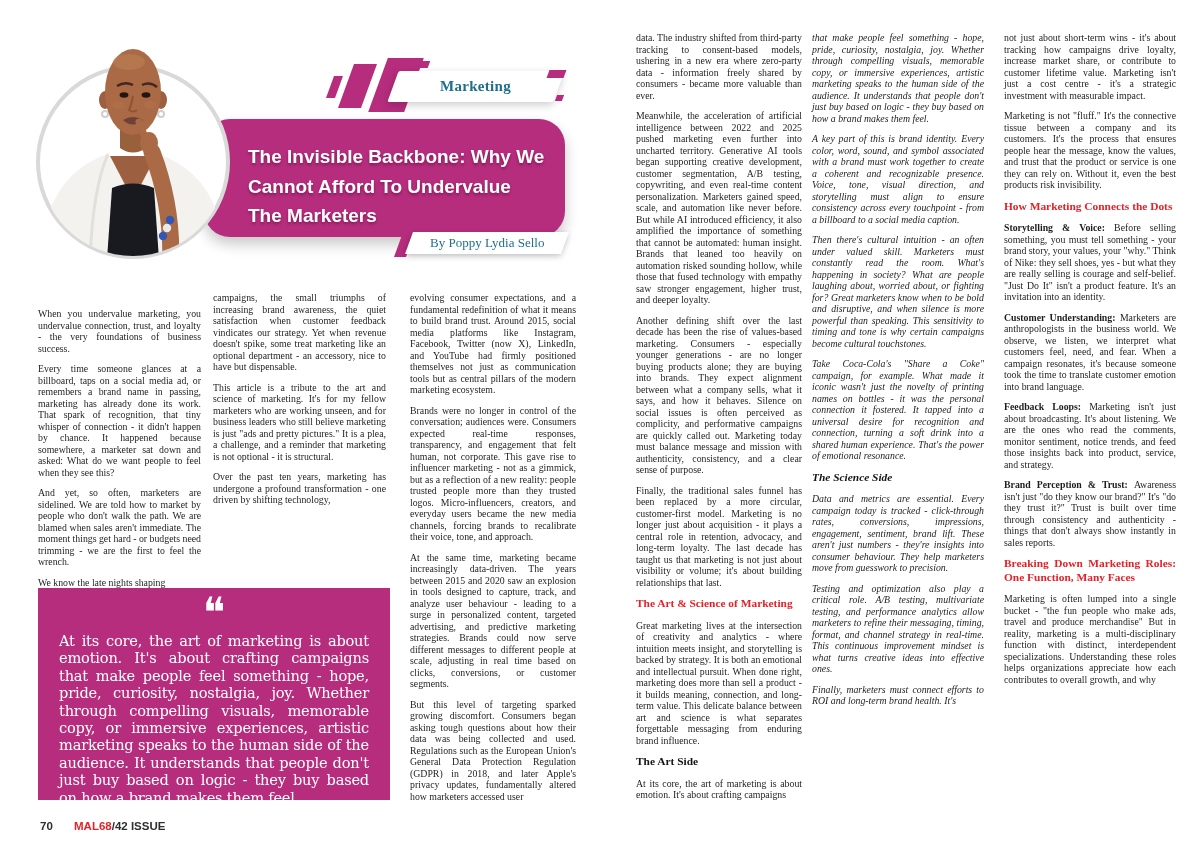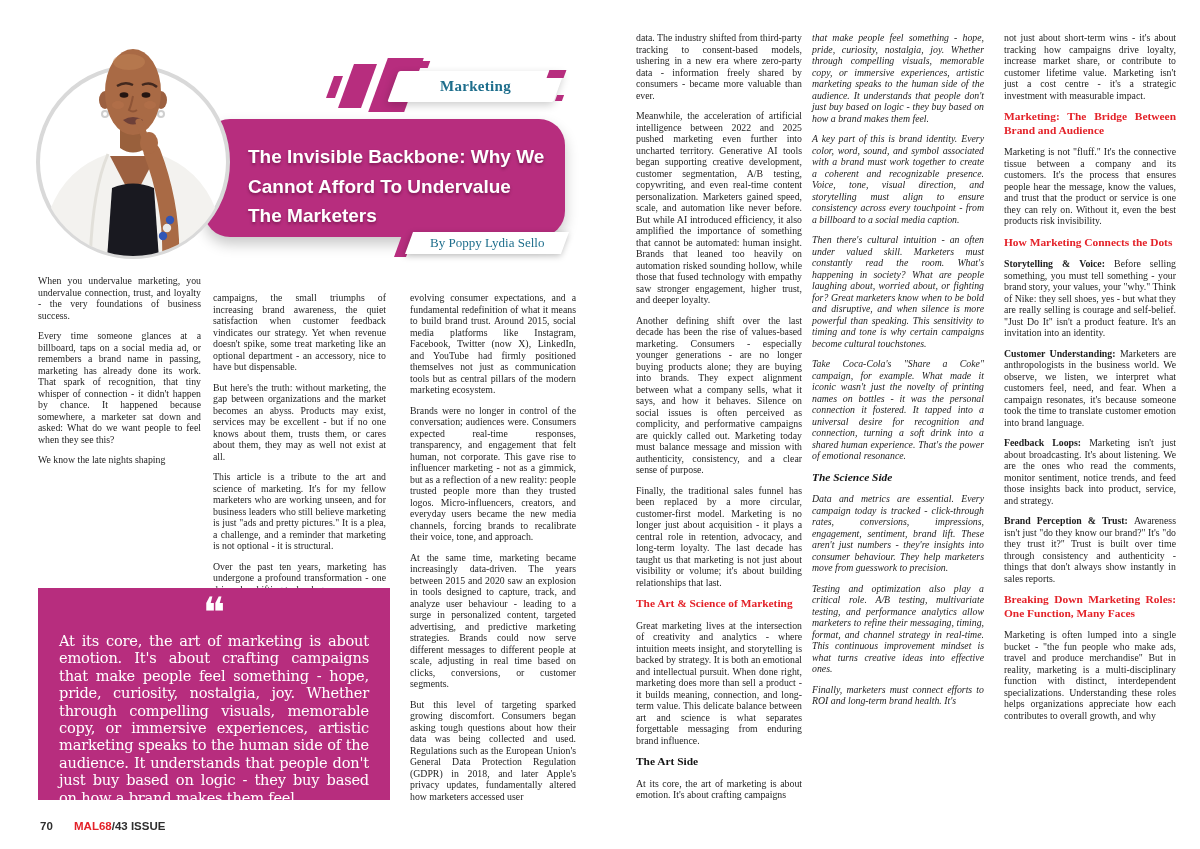--- a/index.html
+++ b/index.html
@@ -150,7 +150,6 @@
     </section>
   <section class="col col-6">
       <p>not just about short-term wins - it's about tracking how campaigns drive loyalty, increase market share, or contribute to customer lifetime value. Marketing isn't just a cost centre - it's a strategic investment with measurable impact.</p>
-      <h3>Marketing: The Bridge Between Brand and Audience</h3>
       <p>Marketing is not "fluff." It's the connective tissue between a company and its customers. It's the process that ensures people hear the message, know the values, and trust that the product or service is one they can rely on. Without it, even the best products risk invisibility.</p>
       <h3>How Marketing Connects the Dots</h3>
       <p><strong>Storytelling &amp; Voice: </strong>Before selling something, you must tell something - your brand story, your values, your "why." Think of Nike: they sell shoes, yes - but what they are really selling is courage and self-belief. "Just Do It" isn't a product feature. It's an invitation into an identity.</p>

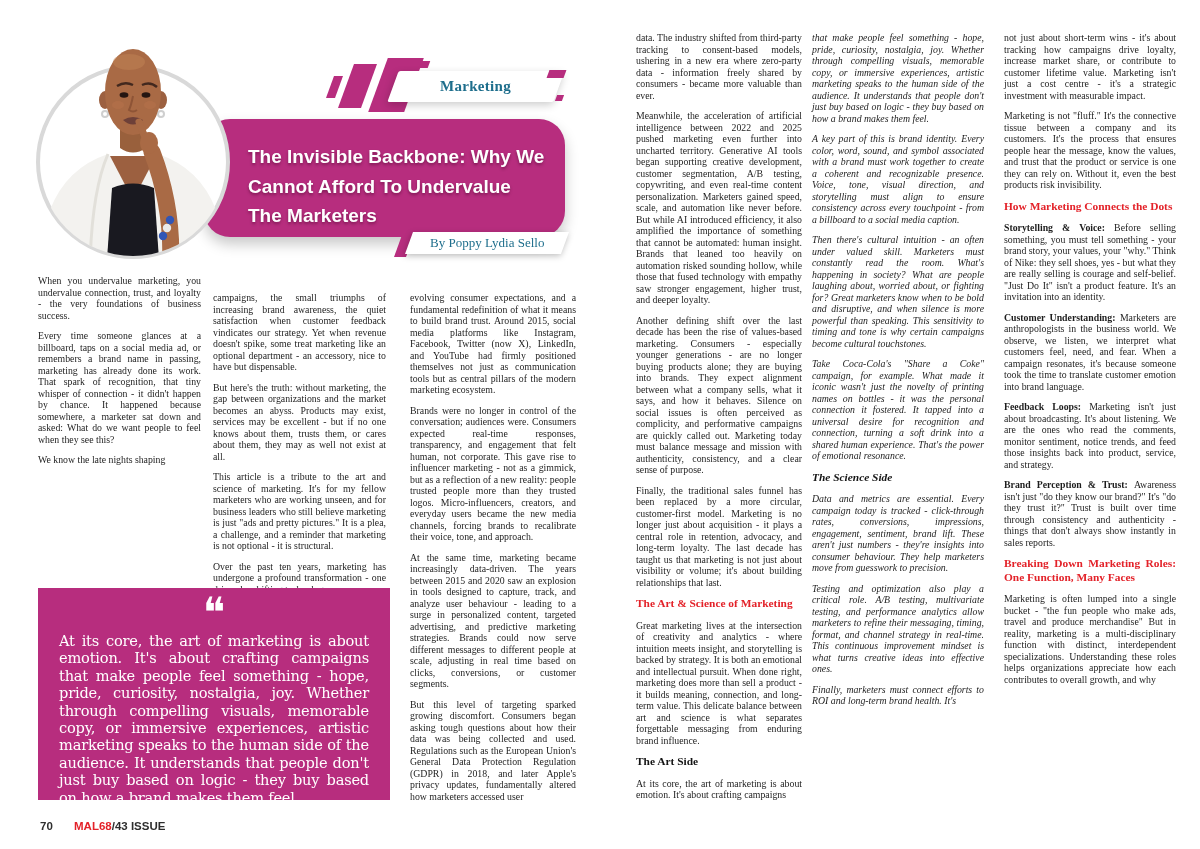--- a/index.html
+++ b/index.html
@@ -27,7 +27,7 @@
   .col p{margin:0 0 9px 0;}
   .col h3{margin:2px 0 9px 0;font-size:11.4px;line-height:13.5px;color:var(--red);}
   .col h4{margin:2px 0 9px 0;font-size:11.4px;line-height:13.5px;color:#141414;}
-  .col-1{left:38px;top:275px;width:163px;}
+  .col-1{left:38px;top:308px;width:163px;}
   .col-2{left:213px;top:292px;width:173px;}
   .col-3{left:400px;top:292px;width:166px;margin-left:10px;}
   .col-4{left:636px;top:32px;width:166px;}

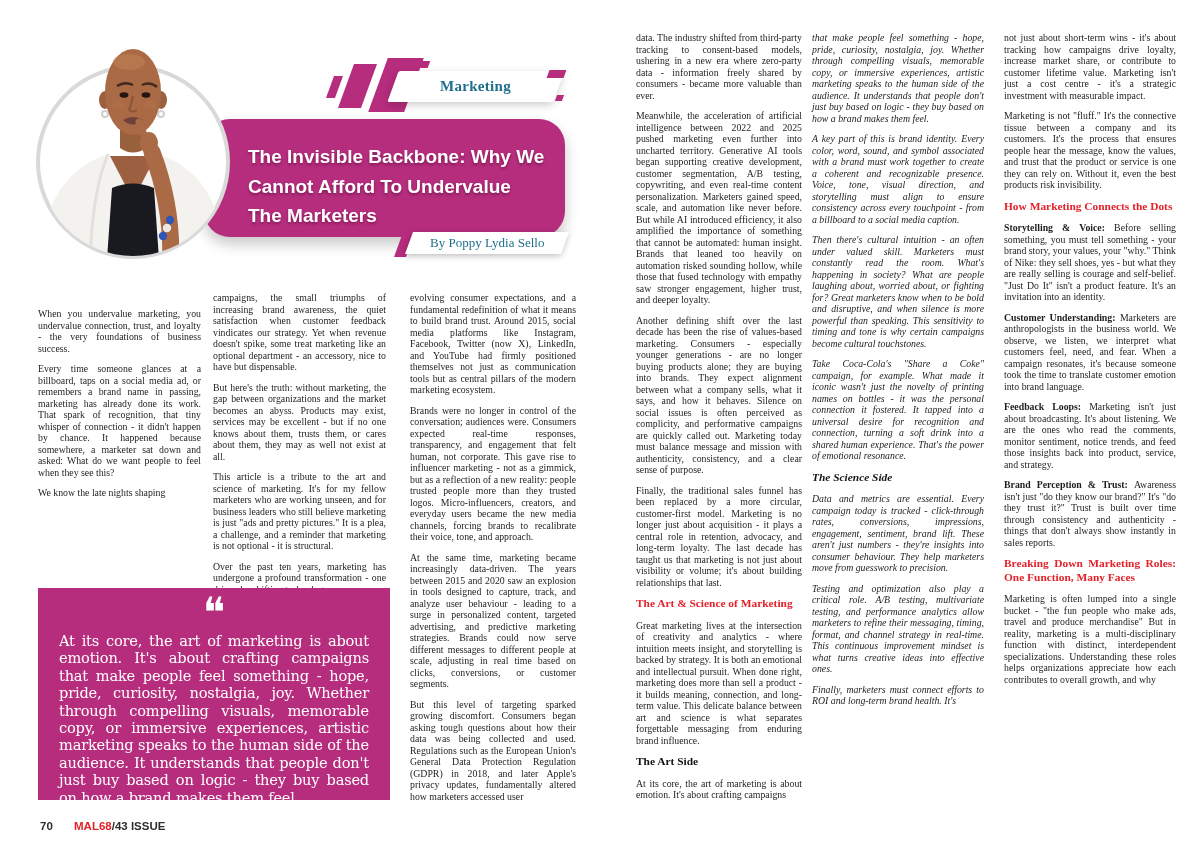--- a/index.html
+++ b/index.html
@@ -118,7 +118,6 @@
     </section>
   <section class="col col-2">
       <p>campaigns, the small triumphs of increasing brand awareness, the quiet satisfaction when customer feedback vindicates our strategy. Yet when revenue doesn't spike, some treat marketing like an optional department - an accessory, nice to have but dispensable.</p>
-      <p>But here's the truth: without marketing, the gap between organizations and the market becomes an abyss. Products may exist, services may be excellent - but if no one knows about them, trusts them, or cares about them, they may as well not exist at all.</p>
       <p>This article is a tribute to the art and science of marketing. It's for my fellow marketers who are working unseen, and for business leaders who still believe marketing is just "ads and pretty pictures." It is a plea, a challenge, and a reminder that marketing is not optional - it is structural.</p>
       <p>Over the past ten years, marketing has undergone a profound transformation - one driven by shifting technology,</p>
     </section>

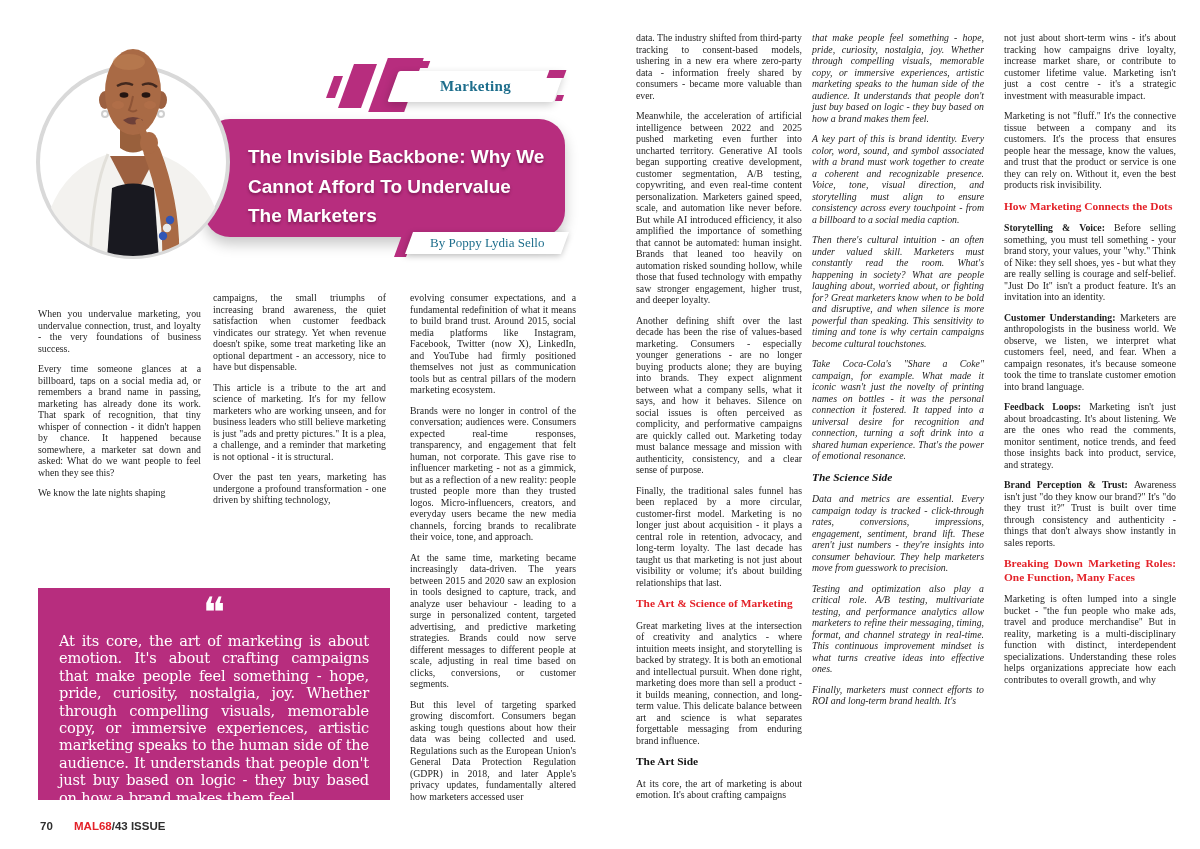--- a/index.html
+++ b/index.html
@@ -114,6 +114,7 @@
   <section class="col col-1">
       <p>When you undervalue marketing, you undervalue connection, trust, and loyalty - the very foundations of business success.</p>
       <p>Every time someone glances at a billboard, taps on a social media ad, or remembers a brand name in passing, marketing has already done its work. That spark of recognition, that tiny whisper of connection - it didn't happen by chance. It happened because somewhere, a marketer sat down and asked: What do we want people to feel when they see this?</p>
+      <p>And yet, so often, marketers are sidelined. We are told how to market by people who don't walk the path. We are blamed when sales aren't immediate. The moment things get hard - or budgets need trimming - we are the first to feel the wrench.</p>
       <p>We know the late nights shaping</p>
     </section>
   <section class="col col-2">

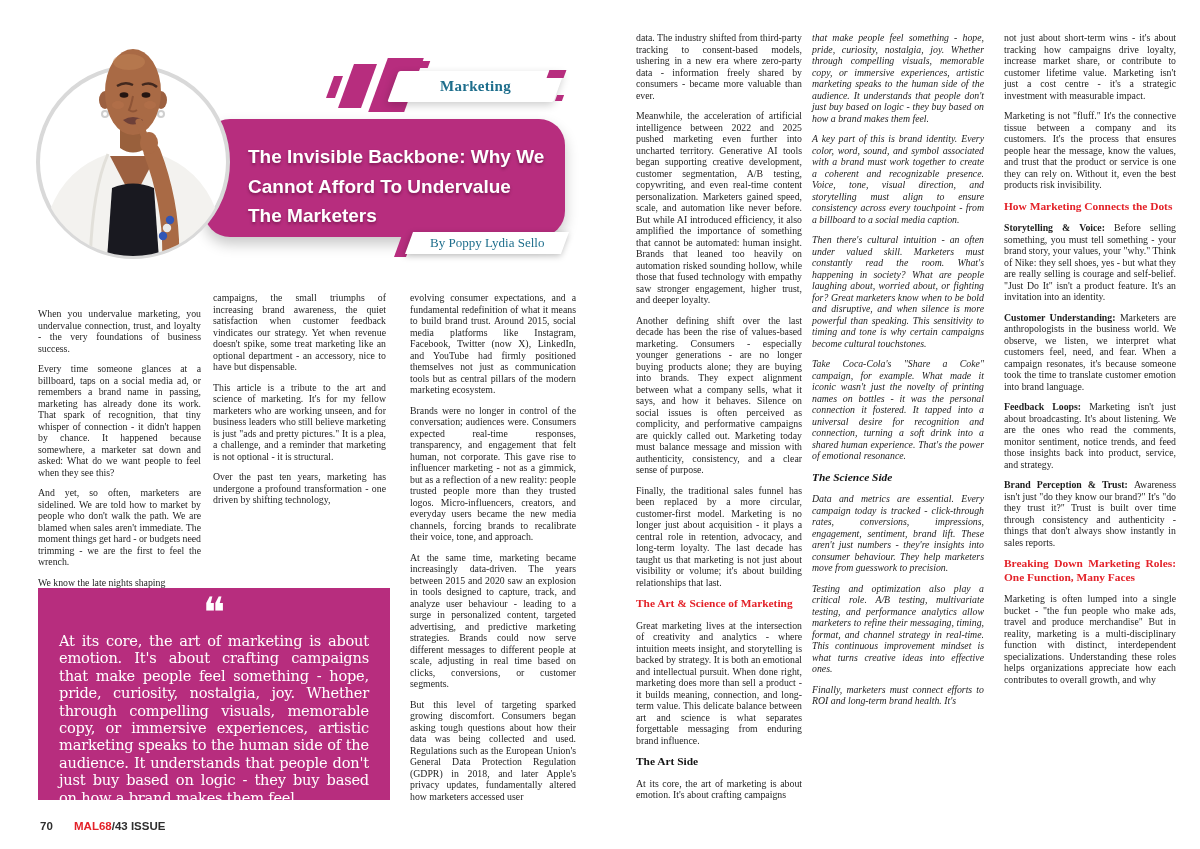--- a/index.html
+++ b/index.html
@@ -167,7 +167,7 @@
 
   <div class="footer">
     <span class="pageno">70</span>
-    <span class="mal">MAL68</span><span>/43 ISSUE</span>
+    <span class="mal">MAL68</span><span>/42 ISSUE</span>
   </div>
 
 </div>

